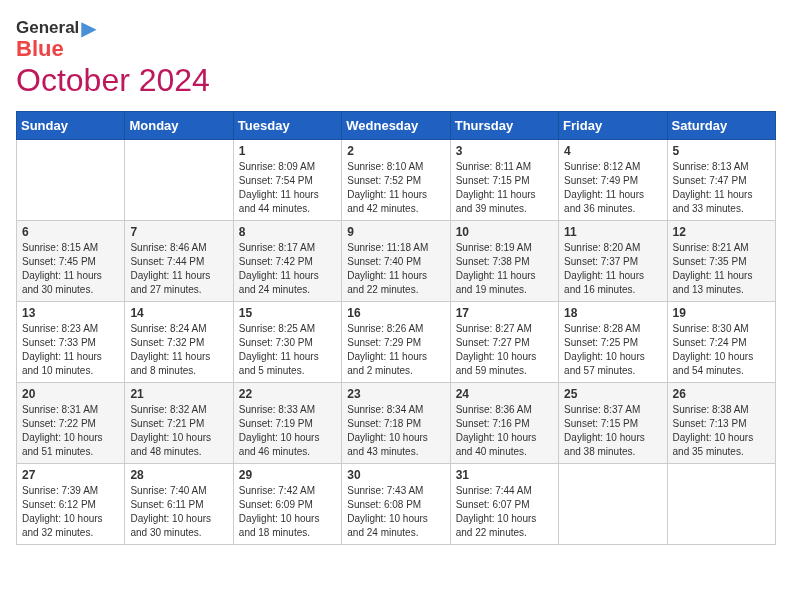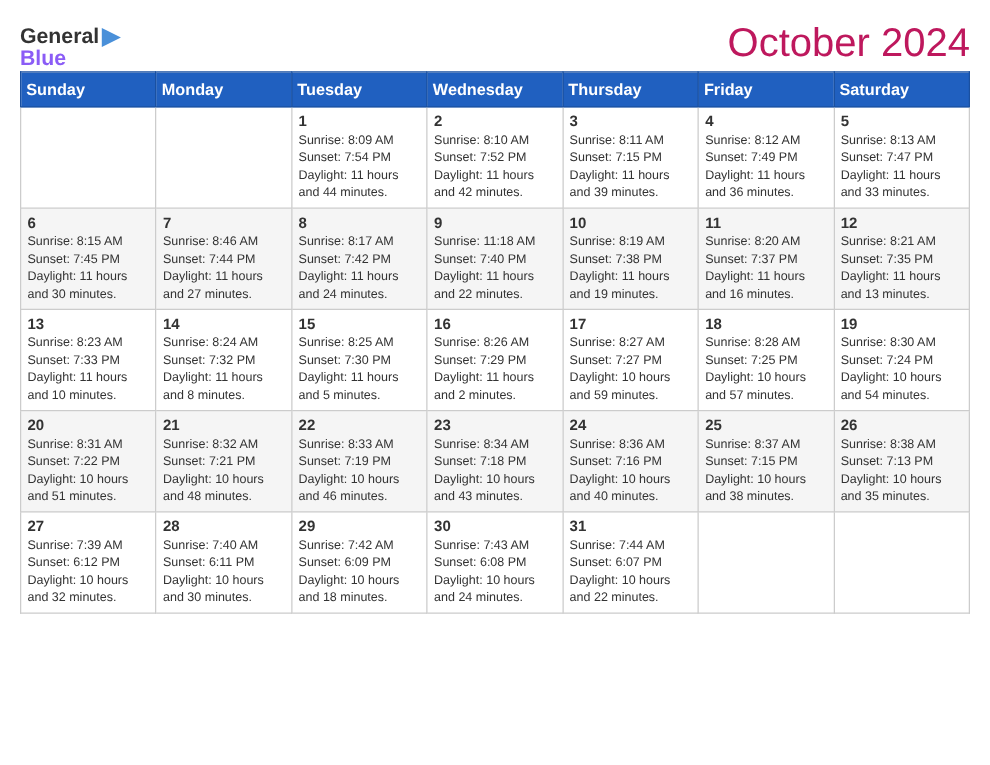--- a/index.html
+++ b/index.html
@@ -14,7 +14,8 @@
       display: flex;
       justify-content: space-between;
       align-items: flex-start;
-      margin-bottom: 0;
+      margin-bottom: 12px;
+      flex-direction: column;
     }
     .logo {
       display: flex;

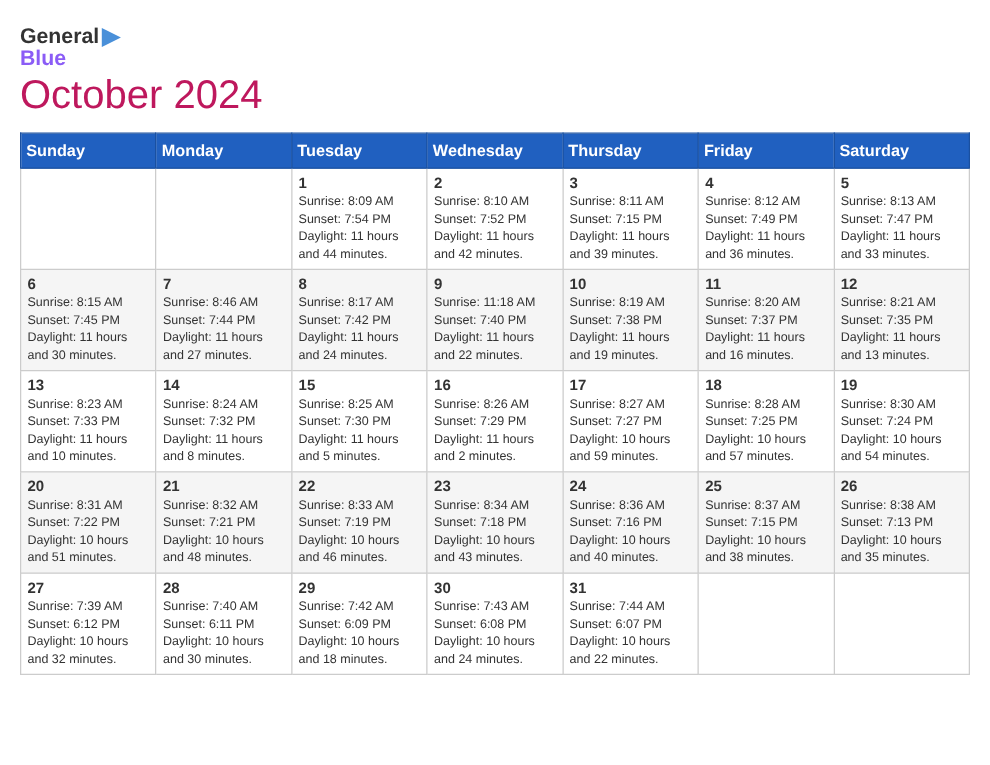--- a/index.html
+++ b/index.html
@@ -87,7 +87,7 @@
         <span style="font-size:17px;font-weight:bold;color:#333;">General</span>
         <span style="color:#4a90d9;font-size:20px;">▶</span>
       </div>
-      <span style="font-size:17px;font-weight:bold;color:#8b5cf6;margin-top:-4px;">Blue</span>
+      <span style="font-size:22px;font-weight:bold;color:#ef4444;margin-top:-4px;">Blue</span>
     </div>
   </div>
   <div class="title-area">

